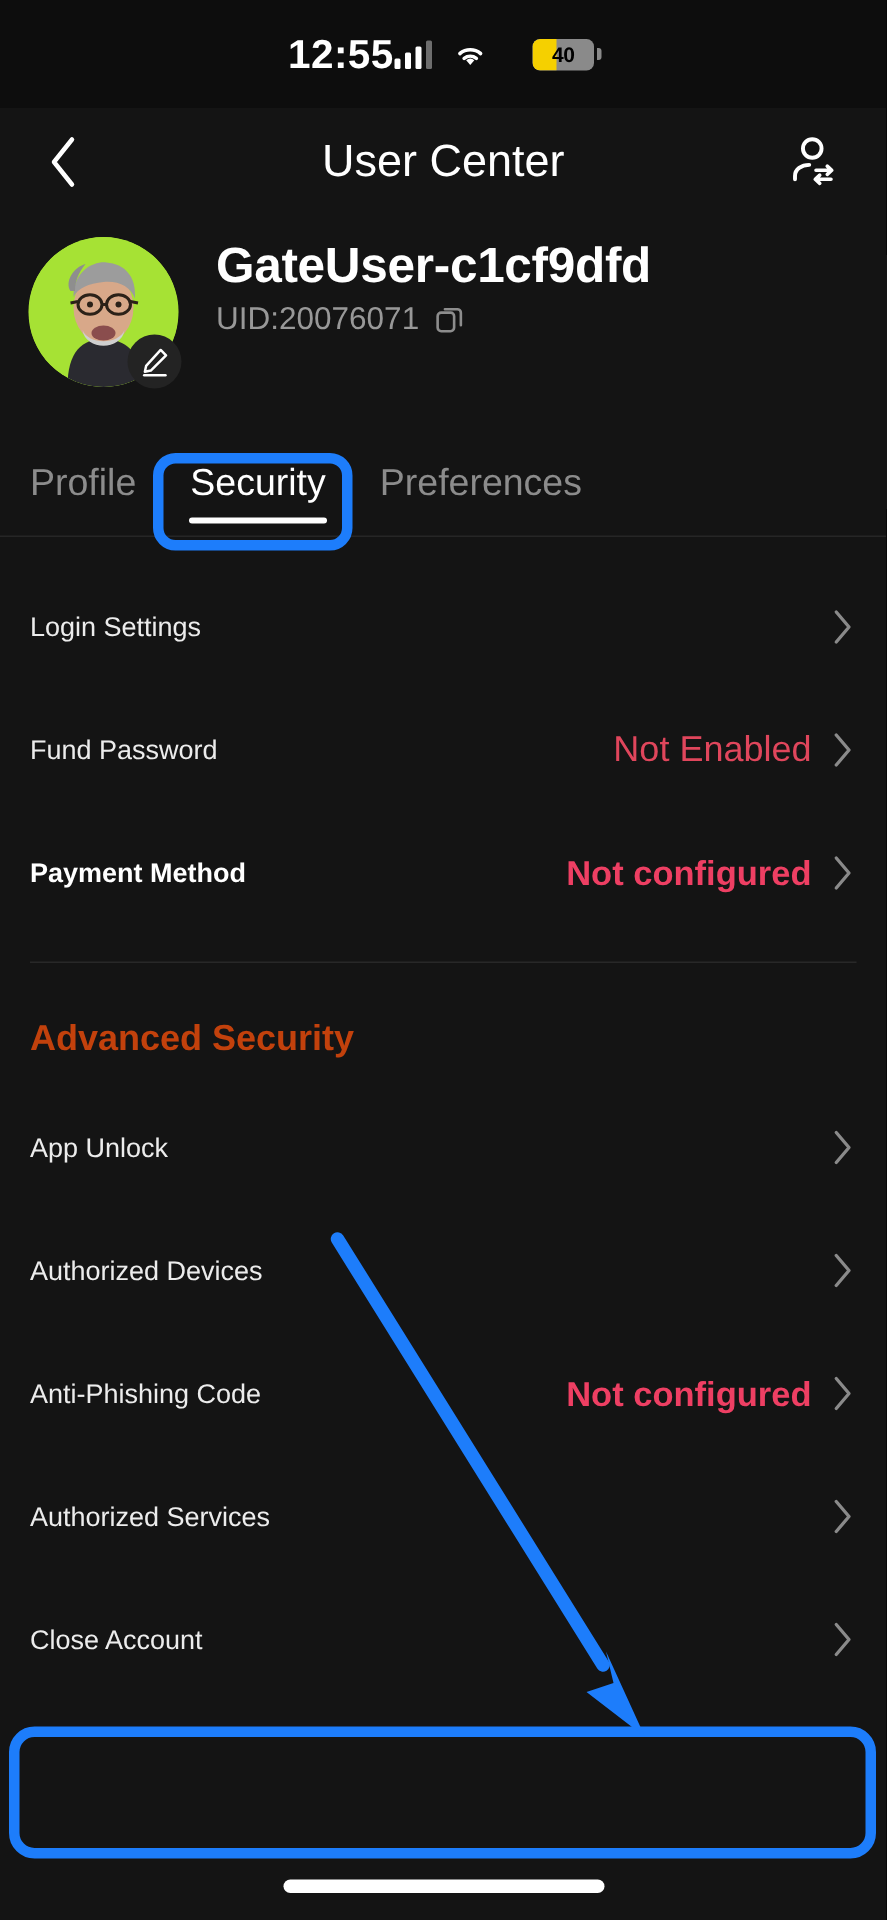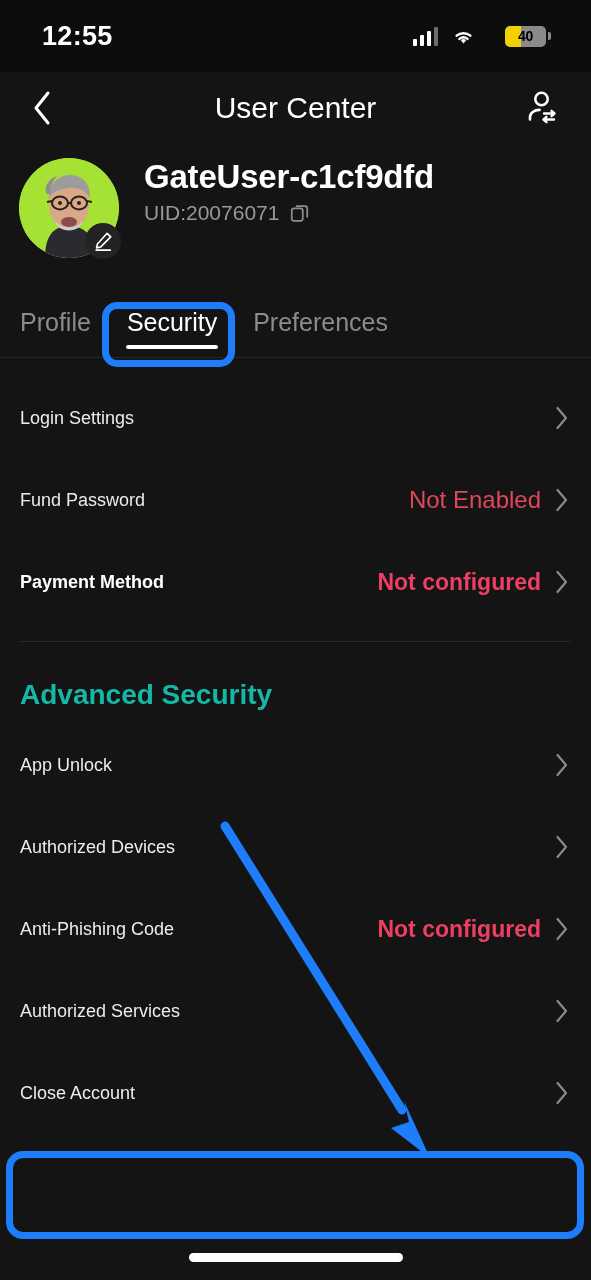--- a/index.html
+++ b/index.html
@@ -19,7 +19,7 @@
   
   .statusbar {
     position: absolute; top: 0; left: 0; right: 0; height: 72px;
-    display: flex; align-items: center; justify-content: space-between;
+    display: flex; align-items: center; justify-content: center;
     padding: 0 40px 0 42px;
     background: #0d0d0d;
   }

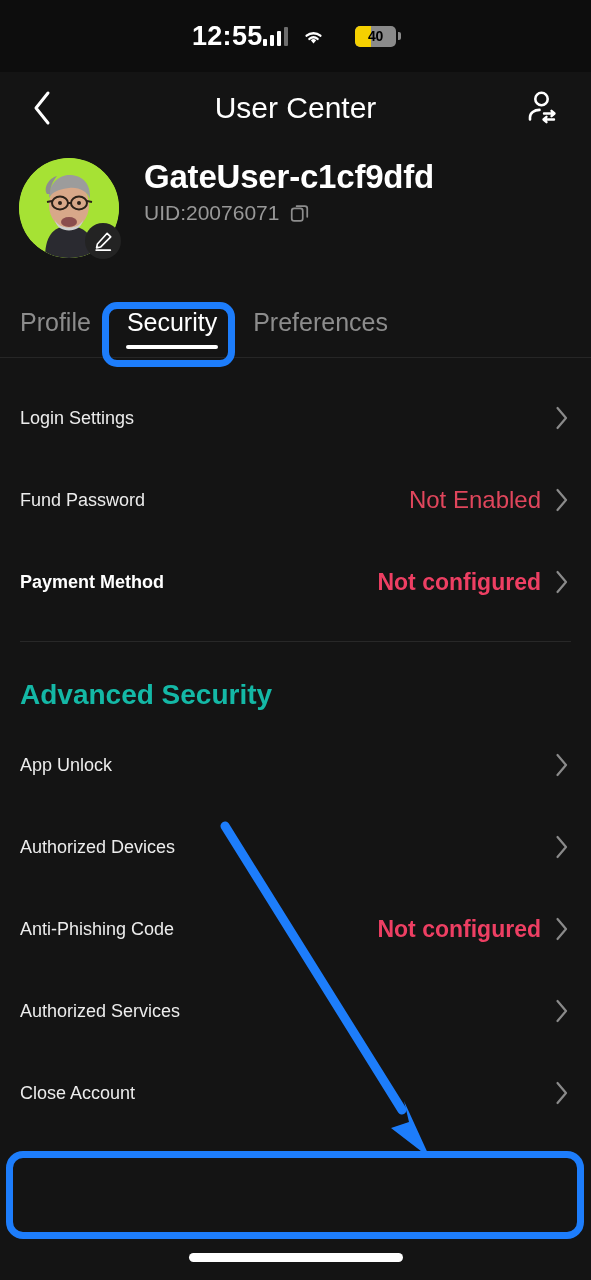--- a/index.html
+++ b/index.html
@@ -127,7 +127,7 @@
     height: 1px; background: #282828; margin: 18px 20px 0 20px;
   }
   .section-title {
-    font-size: 28px; font-weight: bold; color: #14b8a6;
+    font-size: 24px; font-weight: bold; color: #c2410c;
     padding: 37px 8px 0 20px; height: 82px;
   }
 

